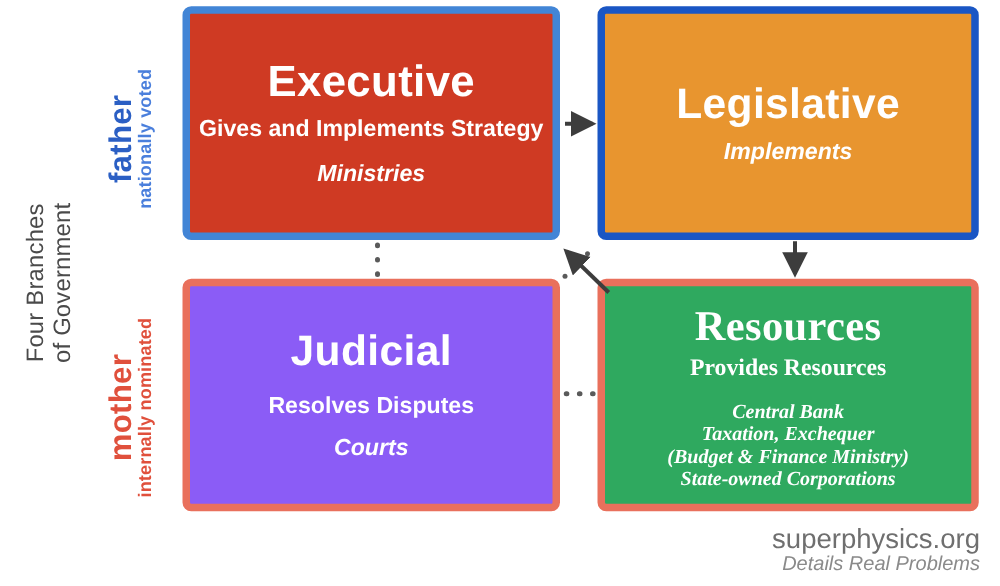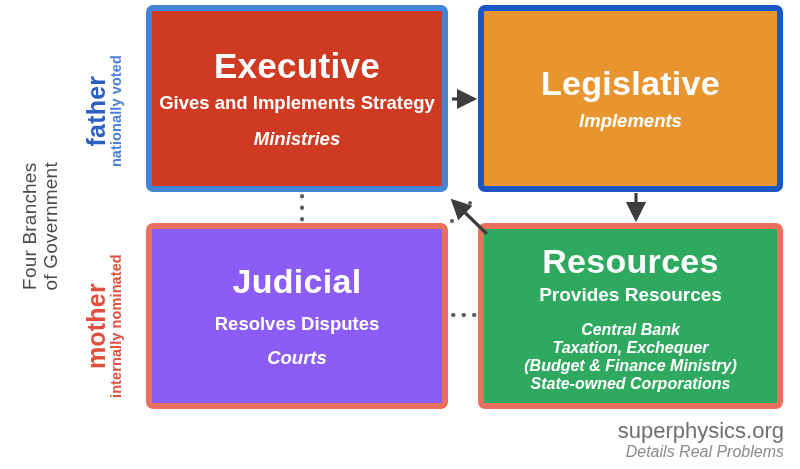--- a/index.html
+++ b/index.html
@@ -138,6 +138,7 @@
     border-width: 6px;
     justify-content: flex-start;
     padding-top: 14px;
+    font-family: Liberation Serif, serif;
   }
   #box-resources .b-title { margin-bottom: 4px; }
   #box-resources .b-desc { margin-bottom: 14px; font-size: 19px; }

